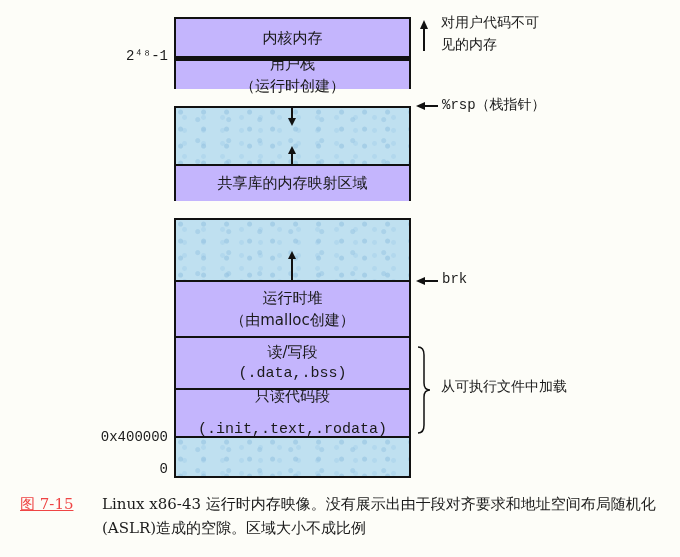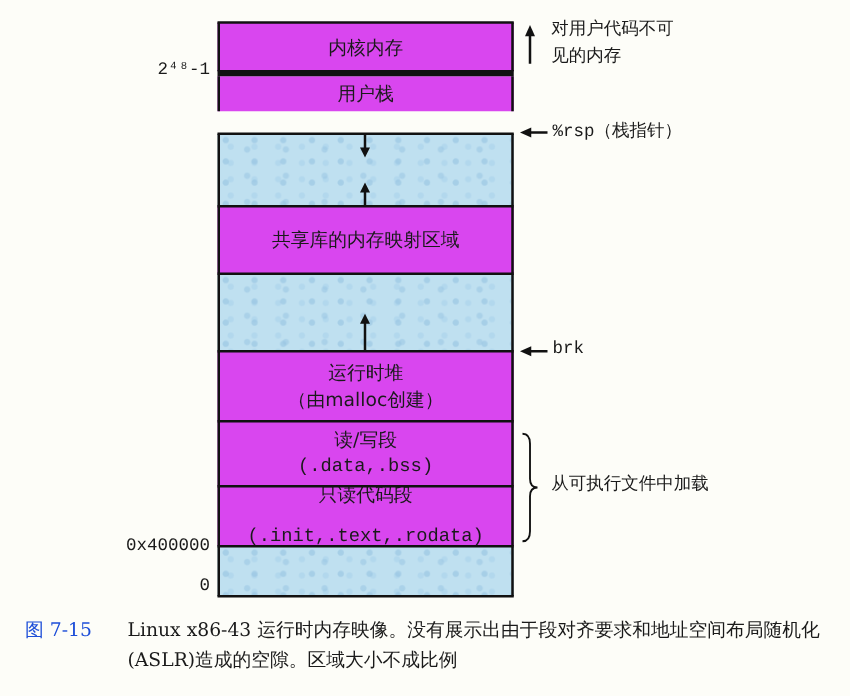--- a/index.html
+++ b/index.html
@@ -17,7 +17,7 @@
     display: flex; flex-direction: column; align-items: center; justify-content: center;
     font-size: 15px; line-height: 22px; text-align: center;
   }
-  .white { background: #d946ef; }
+  .white { background: #c4b5fd; }
   .blue {
     background: #bfe0f0;
     background-image:

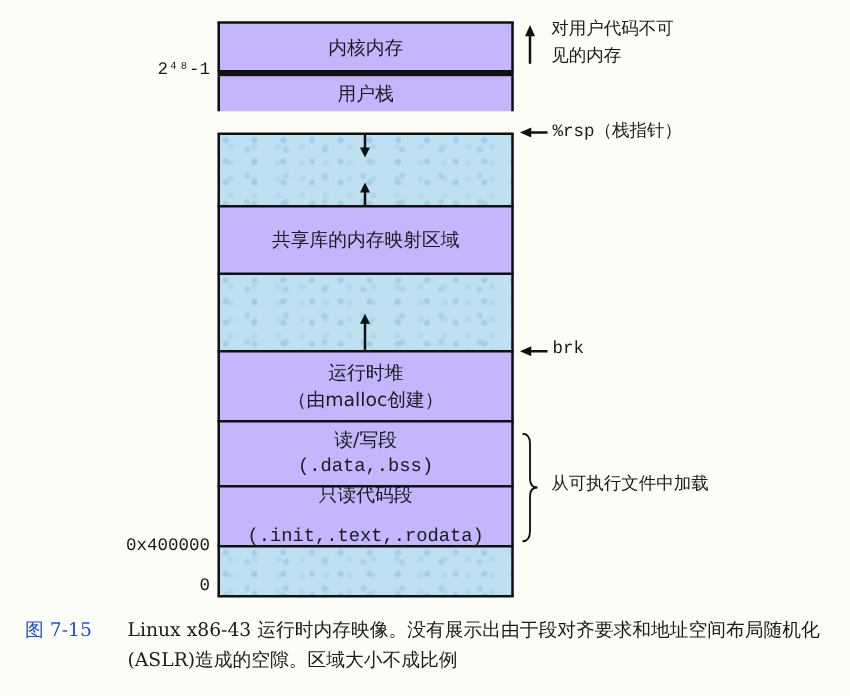--- a/index.html
+++ b/index.html
@@ -63,6 +63,7 @@
 
   <div class="box white" style="top:61px;height:28px;">
     <span>用户栈</span>
+    <span>（运行时创建）</span>
   </div>
 
   <div class="box blue" style="top:107px;height:58px;"></div>

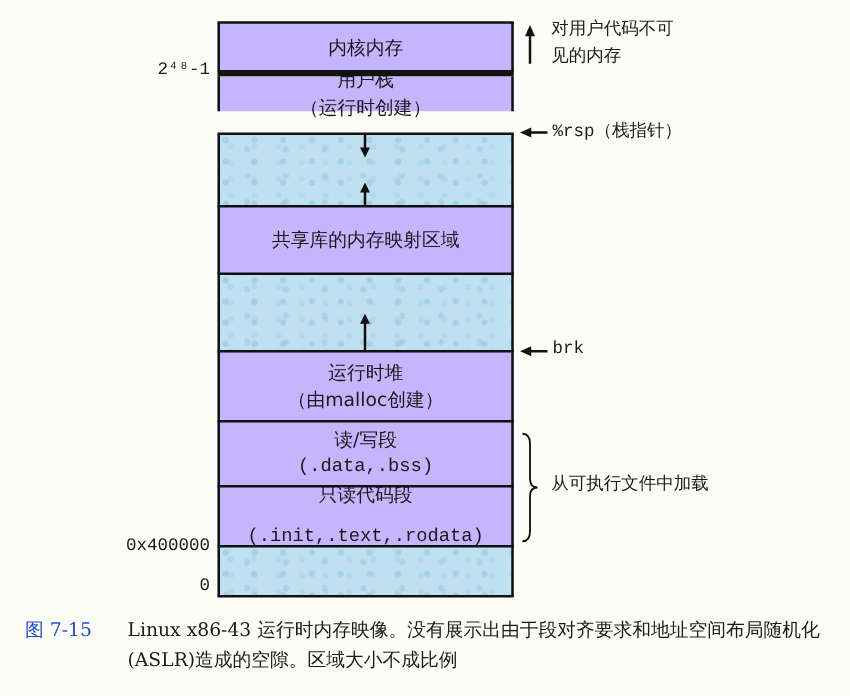--- a/index.html
+++ b/index.html
@@ -68,7 +68,7 @@
 
   <div class="box blue" style="top:107px;height:58px;"></div>
 
-  <div class="box white" style="top:165px;height:54px;">
+  <div class="box white" style="top:165px;height:36px;">
     <span>共享库的内存映射区域</span>
   </div>
 

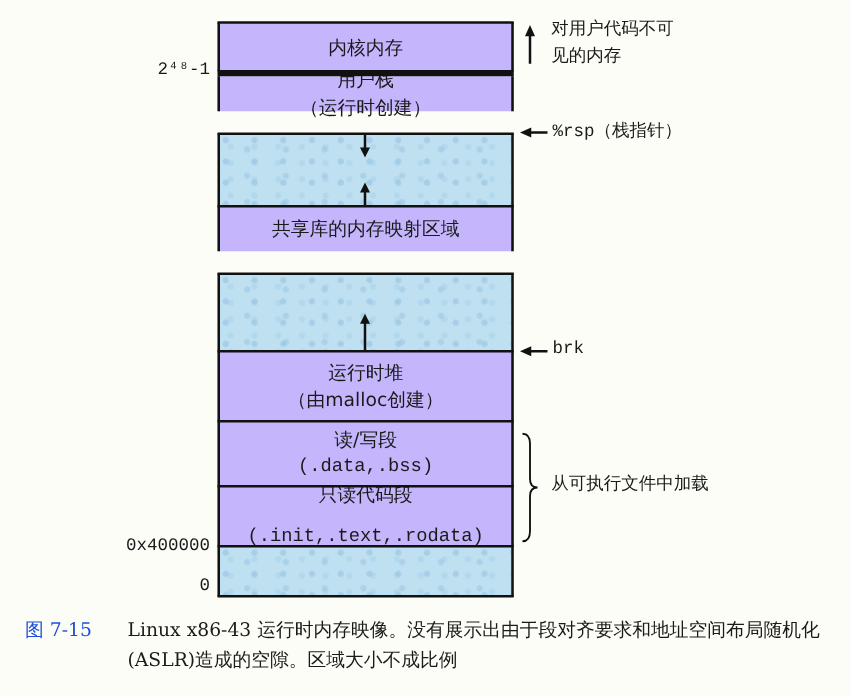--- a/index.html
+++ b/index.html
@@ -46,7 +46,7 @@
     position: absolute; left: 20px; top: 492px; width: 660px;
     font-family: "DejaVu Serif", serif; font-size: 15px; line-height: 24px;
   }
-  .cap-num { color: #1d4ed8; position: absolute; left: 0; top: 0; }
+  .cap-num { color: #ef4444; position: absolute; left: 0; top: 0; text-decoration: underline; }
   .cap-text { position: absolute; left: 82px; top: 0; width: 560px; }
   .brace {
     position: absolute; left: 414px; top: 345px; width: 20px; height: 90px;

